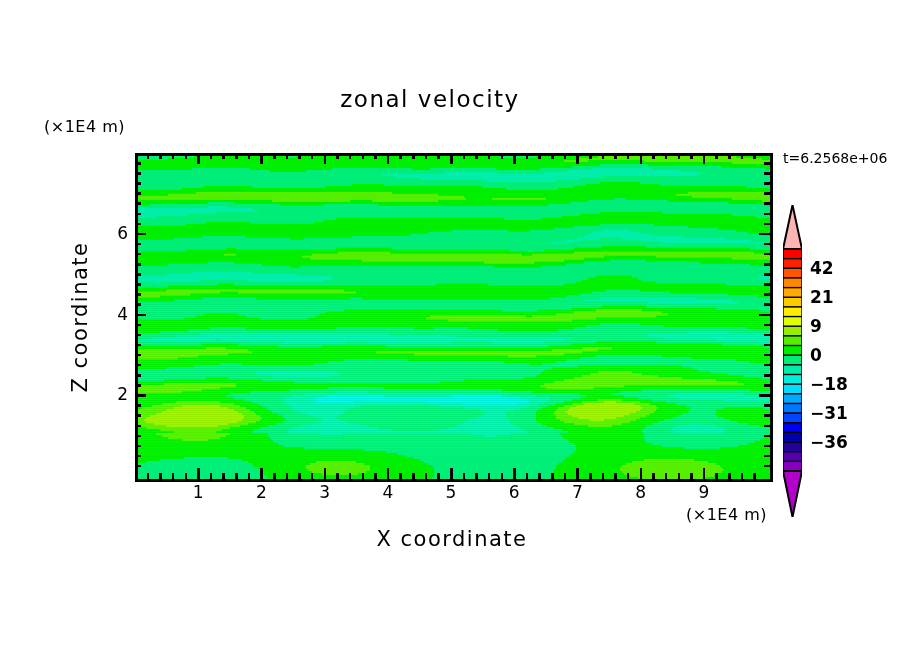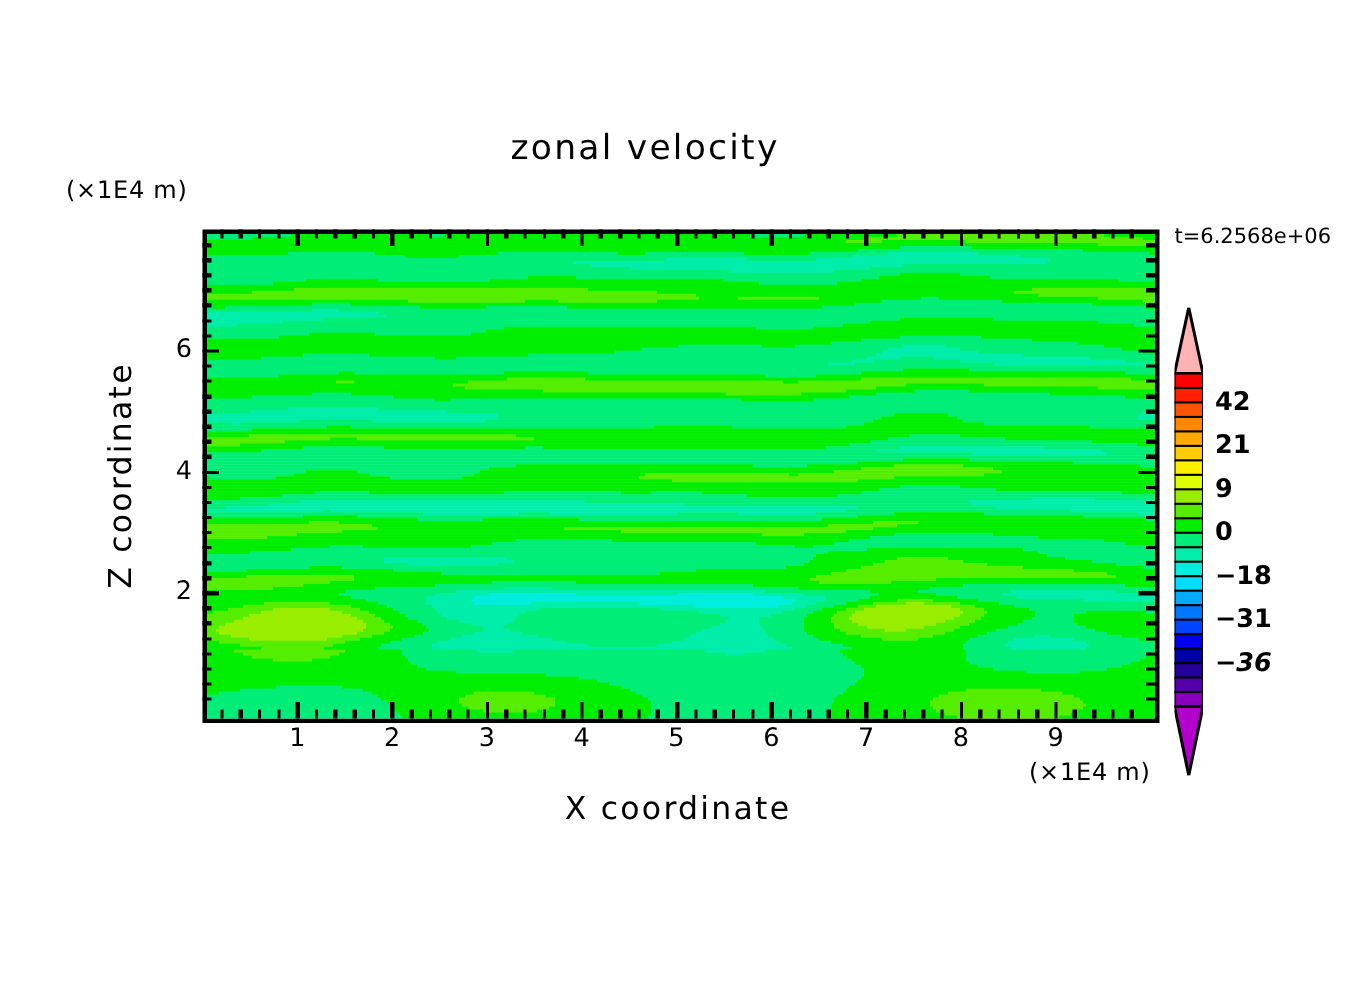--- a/index.html
+++ b/index.html
@@ -1344,7 +1344,7 @@
     <div class="txt cb-label" style="top: 345.174px;">0</div>
     <div class="txt cb-label" style="top: 374.13px;">−18</div>
     <div class="txt cb-label" style="top: 403.087px;">−31</div>
-    <div class="txt cb-label" style="top: 432.043px; font-style: italic;">−36</div>
+    <div class="txt cb-label" style="top: 432.043px;">−36</div>
   </div>
 
 </body></html>

